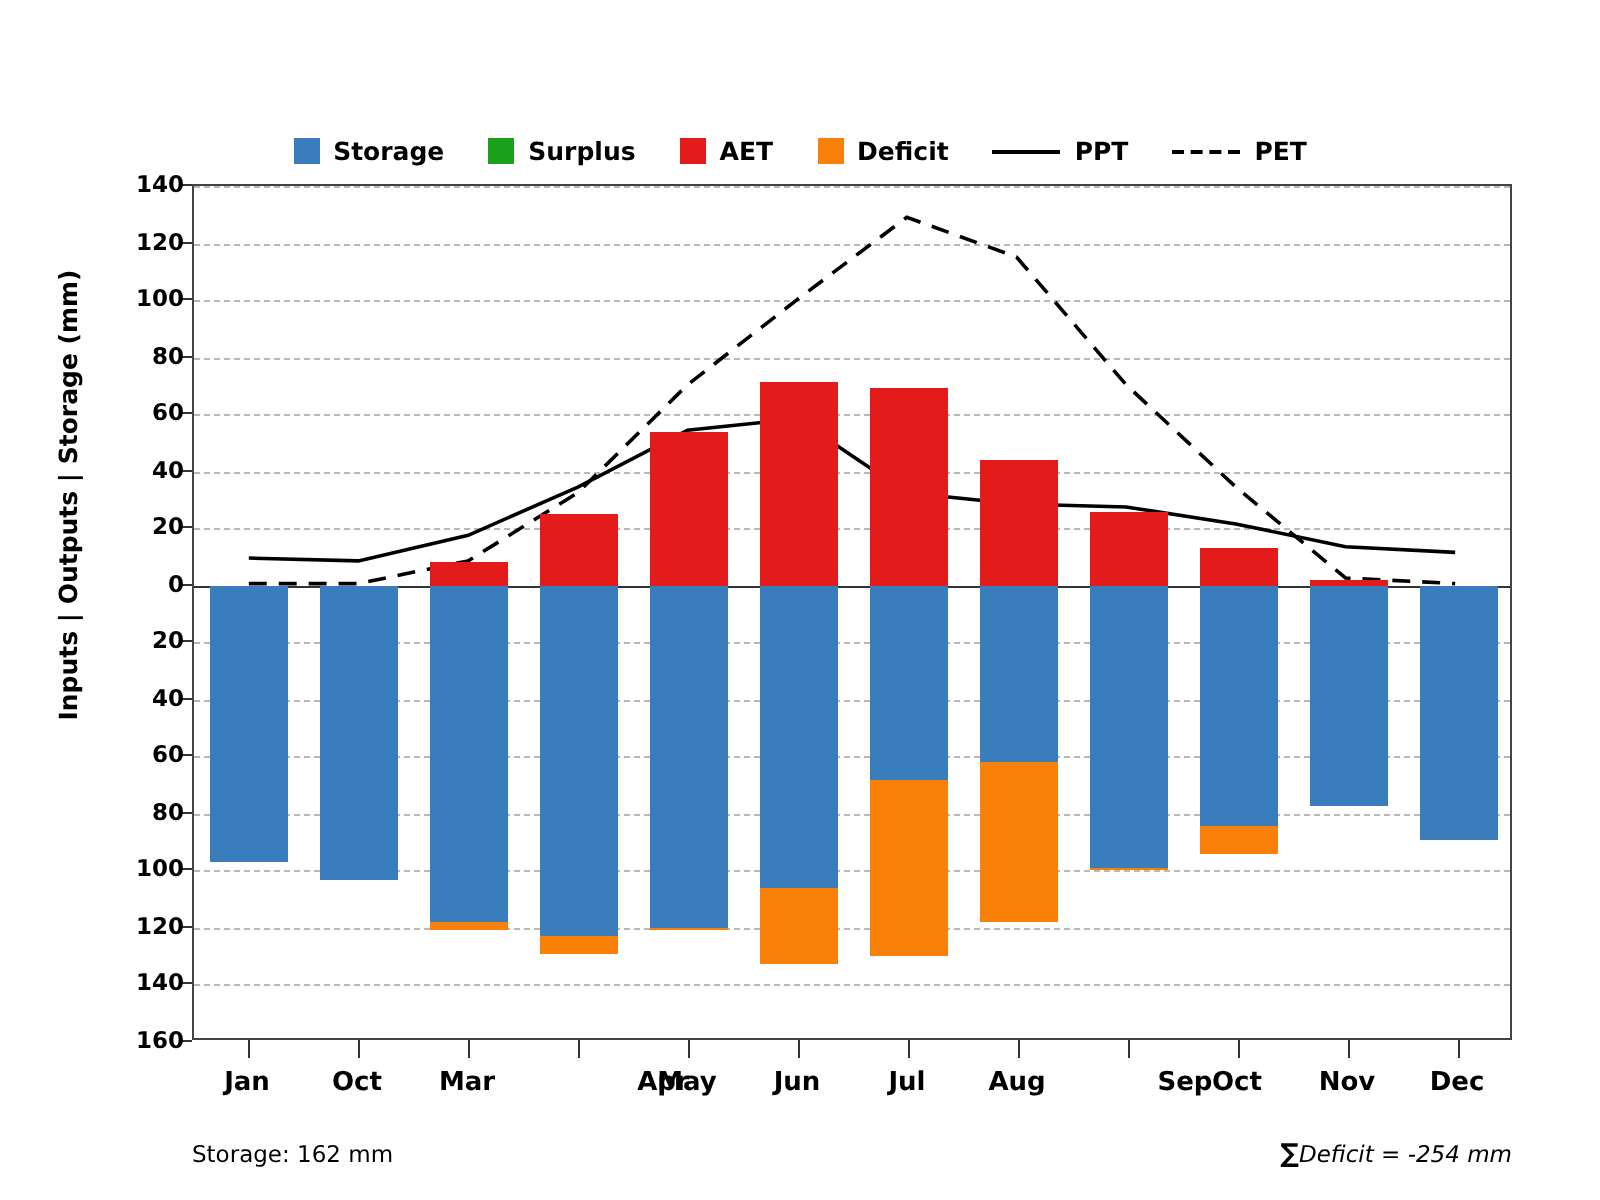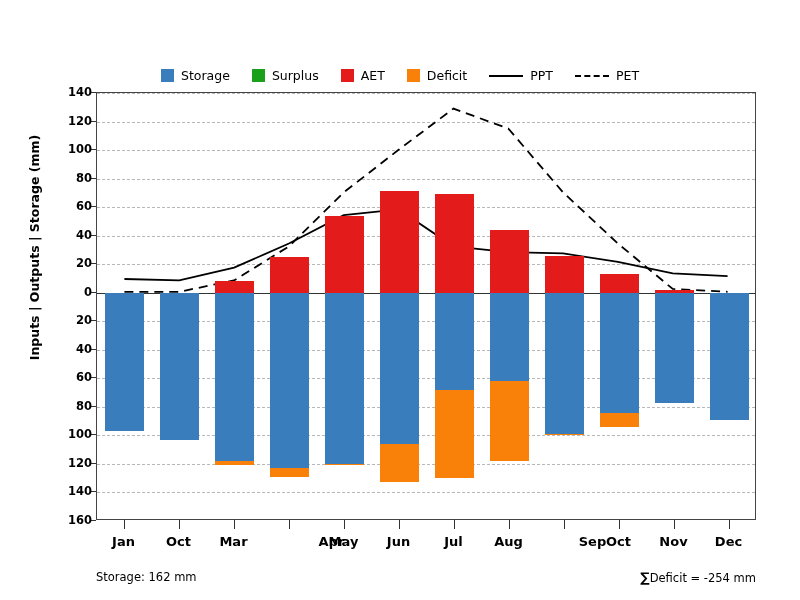--- a/index.html
+++ b/index.html
@@ -48,7 +48,7 @@
     align-items: center;
     gap: 7px;
     font-size: 12.5px;
-    font-weight: normal;
+    font-weight: bold;
     color: #000;
   }
   .legend-swatch {

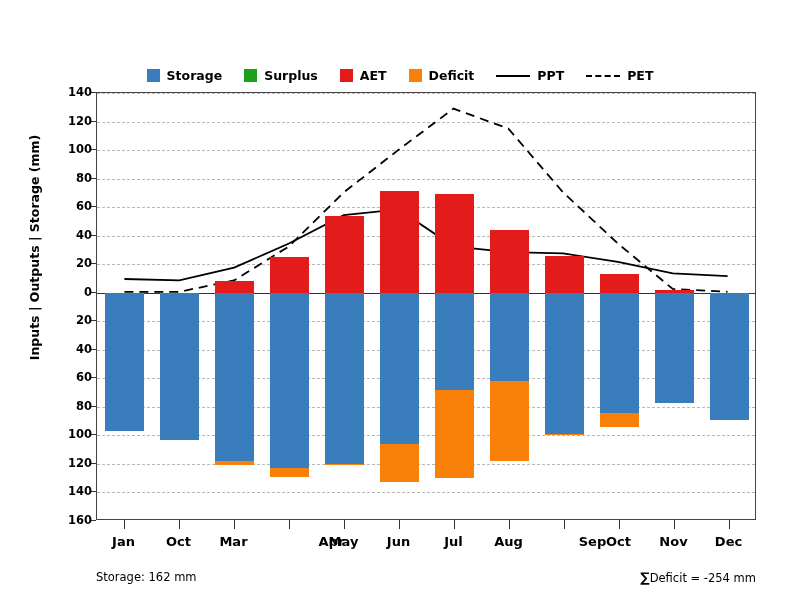--- a/index.html
+++ b/index.html
@@ -180,6 +180,7 @@
     right: 44px;
     top: 570px;
     font-weight: normal;
+    font-style: italic;
   }
   #deficit-note .sigma {
     font-weight: bold;

